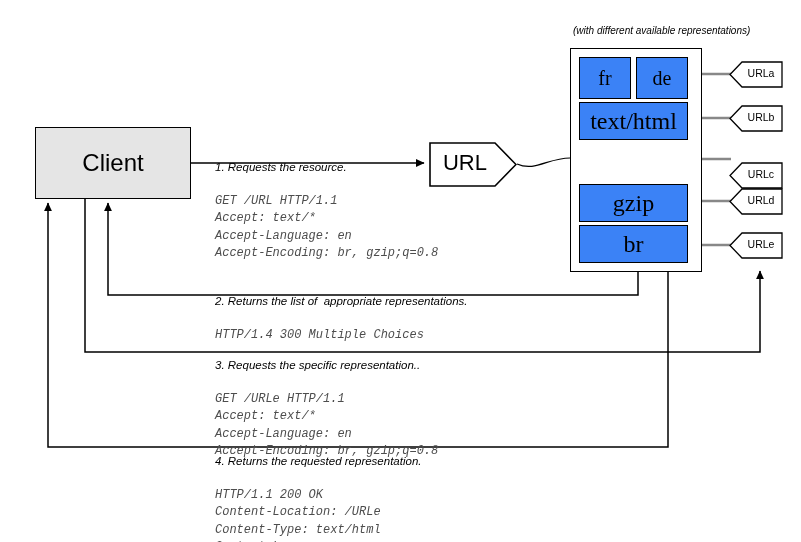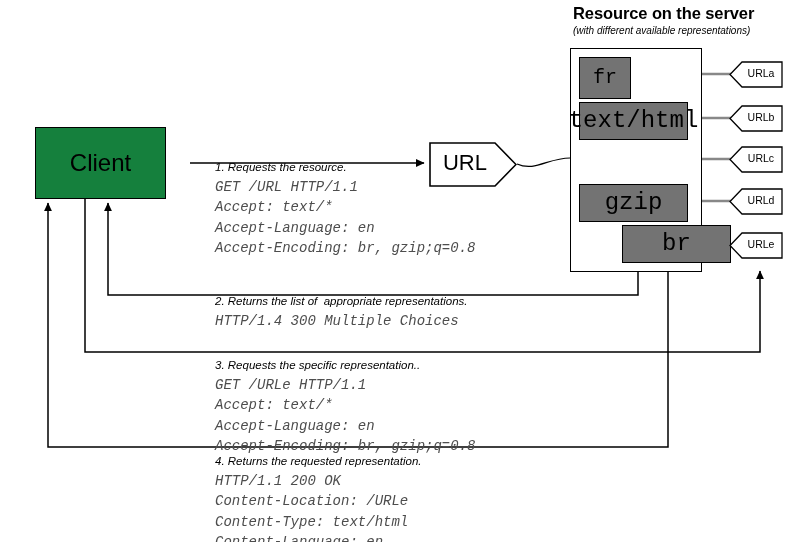--- a/index.html
+++ b/index.html
@@ -187,7 +187,6 @@
     </g>
   </svg>
 
-  <div class="server-title">Resource on the server</div>
   <div class="server-subtitle">(with different available representations)</div>
 
   <div class="client-box">

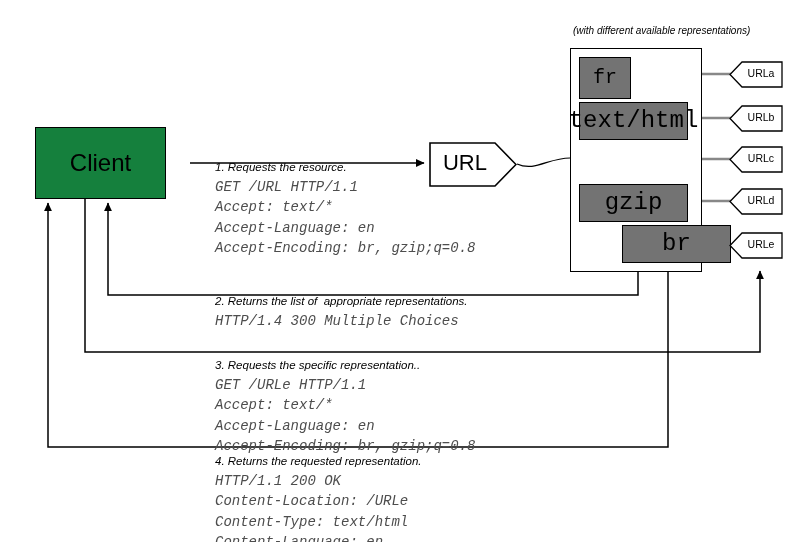--- a/index.html
+++ b/index.html
@@ -104,12 +104,12 @@
   .rep-box {
     position: absolute;
     border: 1.4px solid #000;
-    background: #737373;
+    background: #3b82f6;
     box-sizing: border-box;
     display: flex;
     align-items: center;
     justify-content: center;
-    font-family: Liberation Mono, monospace;
+    font-family: Liberation Serif, serif;
     line-height: 1;
   }
   .rep-lang   { font-size: 20px; }

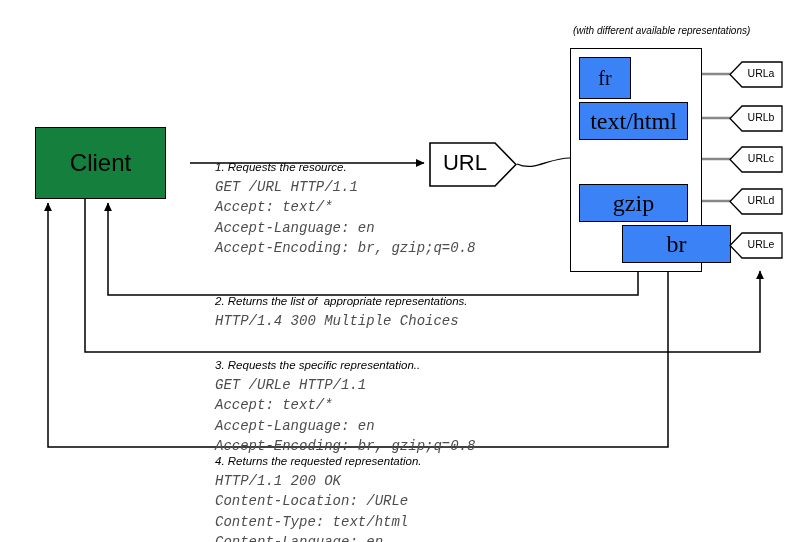--- a/index.html
+++ b/index.html
@@ -204,6 +204,9 @@
     <div class="rep-box rep-lang" style="left:8px; top:8px; width:52px; height:42px;">
       <span>fr</span>
     </div>
+    <div class="rep-box rep-lang" style="left:65px; top:8px; width:52px; height:42px;">
+      <span>de</span>
+    </div>
     <div class="rep-box rep-normal" style="left:8px; top:53px; width:109px; height:38px;">
       <span>text/html</span>
     </div>

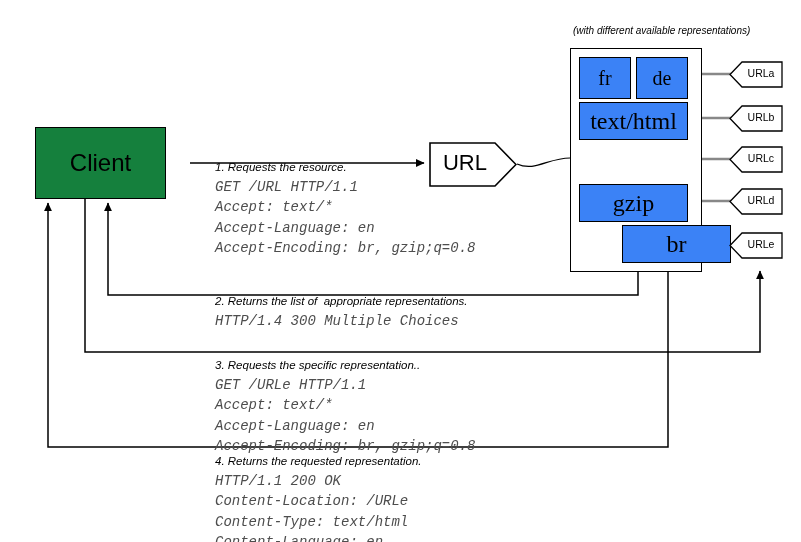--- a/index.html
+++ b/index.html
@@ -56,10 +56,10 @@
     position: absolute;
     left: 35px;
     top: 127px;
-    width: 131px;
+    width: 156px;
     height: 72px;
     border: 1.6px solid #000;
-    background: #15803d;
+    background: #e5e5e5;
     display: flex;
     align-items: center;
     justify-content: center;

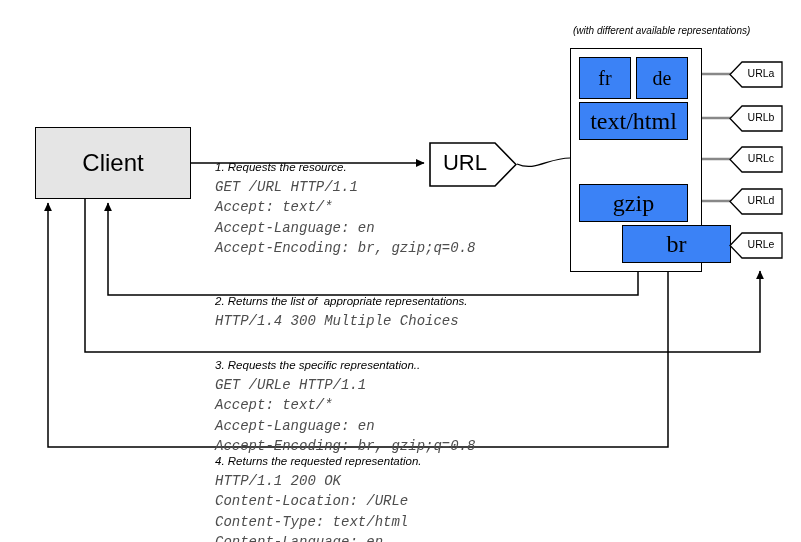--- a/index.html
+++ b/index.html
@@ -232,7 +232,7 @@
     <span class="ttxt">URLb</span>
   </div>
 
-  <div class="urltag" style="left:729px; top:146px;">
+  <div class="urltag" style="left:729px; top:162px;">
     <svg width="54" height="27" viewBox="0 0 54 27">
       <path d="M13,1 L53,1 L53,26 L13,26 L1,13.5 z" fill="#fff" stroke="#000" stroke-width="1.3" stroke-linejoin="miter"></path>
     </svg>

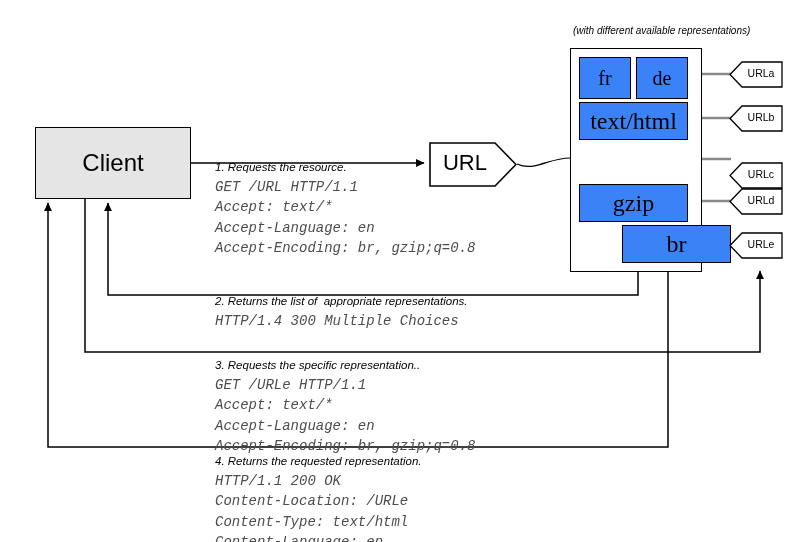--- a/index.html
+++ b/index.html
@@ -145,12 +145,12 @@
     line-height: 1.35;
   }
   .step-http {
-    font-size: 14px;
+    font-size: 12px;
     font-family: "Liberation Mono", monospace;
     color: #4d4d4d;
     white-space: pre;
     line-height: 1.47;
-    margin-top: 1px;
+    margin-top: 17px;
   }
 </style>
 </head>

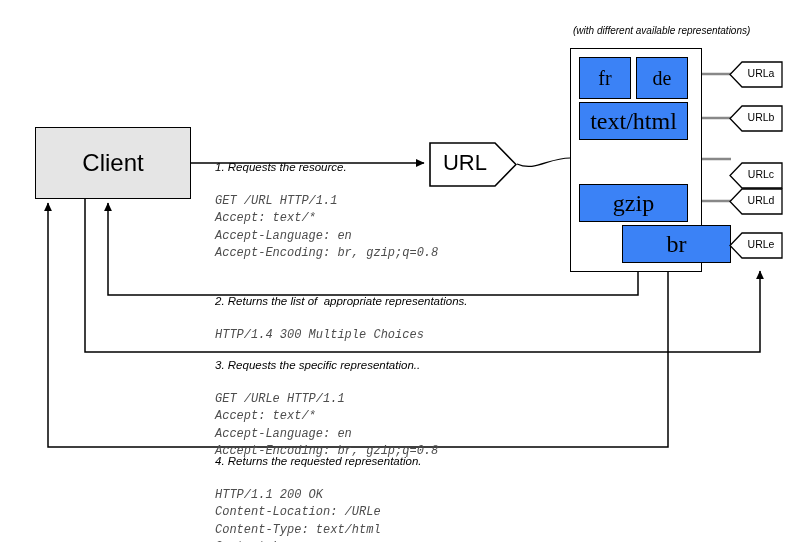--- a/index.html
+++ b/index.html
@@ -213,7 +213,7 @@
     <div class="rep-box rep-normal" style="left:8px; top:135px; width:109px; height:38px;">
       <span>gzip</span>
     </div>
-    <div class="rep-box rep-normal" style="left:8px; top:176px; width:109px; height:38px;margin-left:43px;">
+    <div class="rep-box rep-normal" style="left:8px; top:176px; width:109px; height:38px;">
       <span>br</span>
     </div>
   </div>

